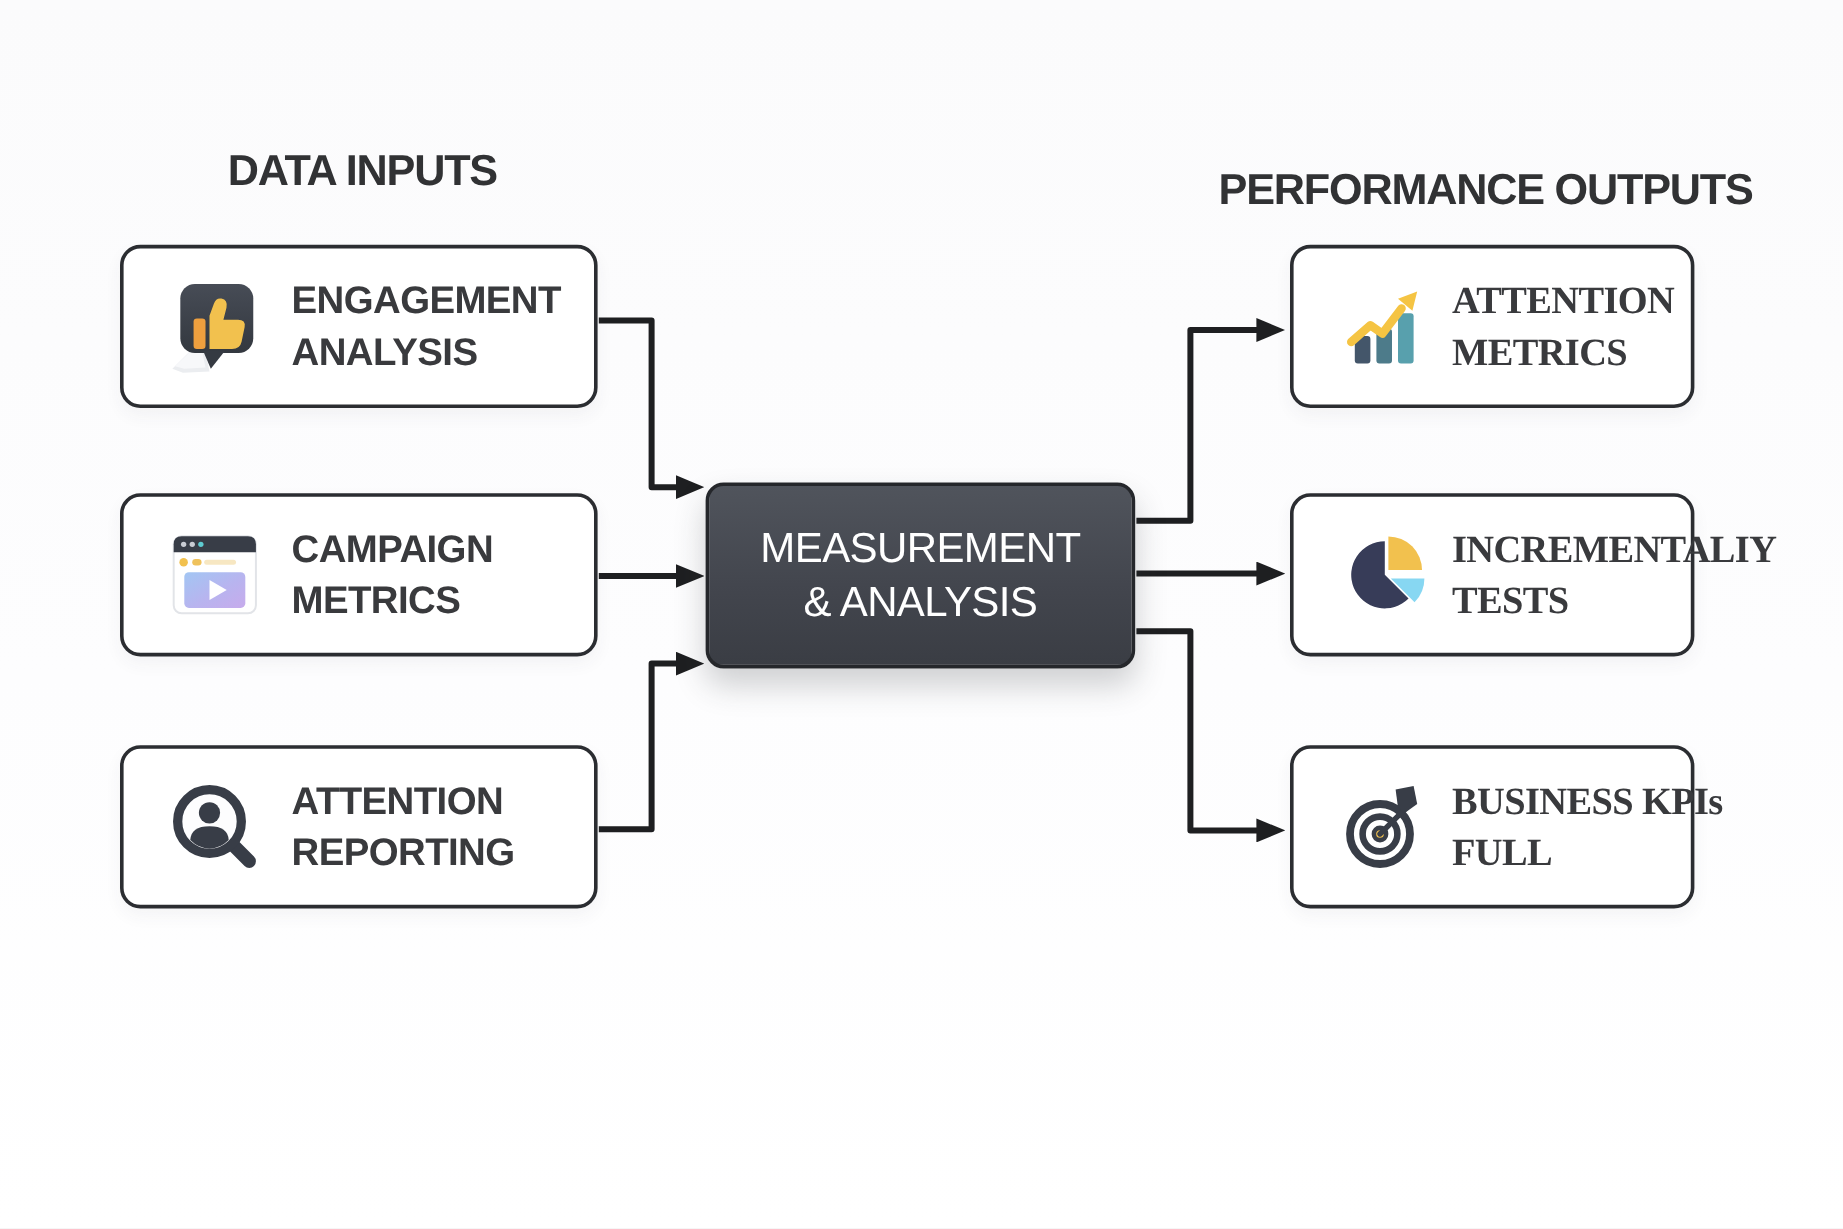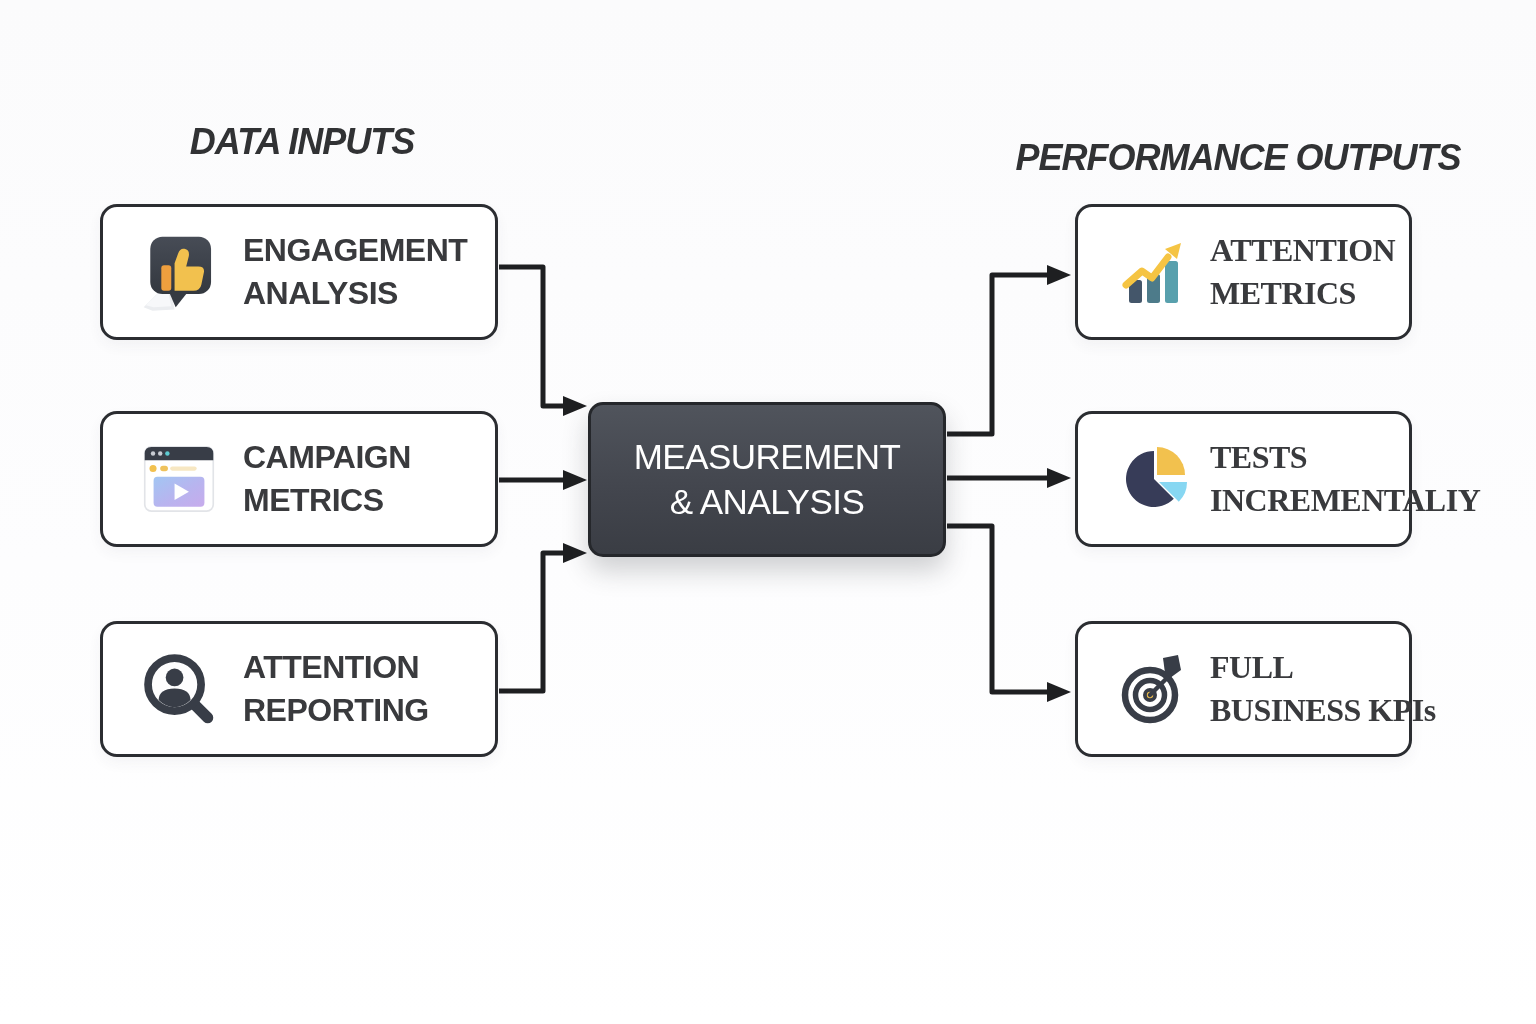--- a/index.html
+++ b/index.html
@@ -10,7 +10,7 @@
   }
   .header{
     position:absolute;height:44px;display:flex;align-items:center;justify-content:center;
-    font-size:36px;font-weight:700;letter-spacing:-1px;color:#313234;white-space:nowrap;font-style:italic;
+    font-size:36px;font-weight:700;letter-spacing:-1px;color:#313234;white-space:nowrap;
   }
   .header.left{left:98px;top:120px;width:408px;}
   .header.right{left:1030px;top:136px;width:416px;}

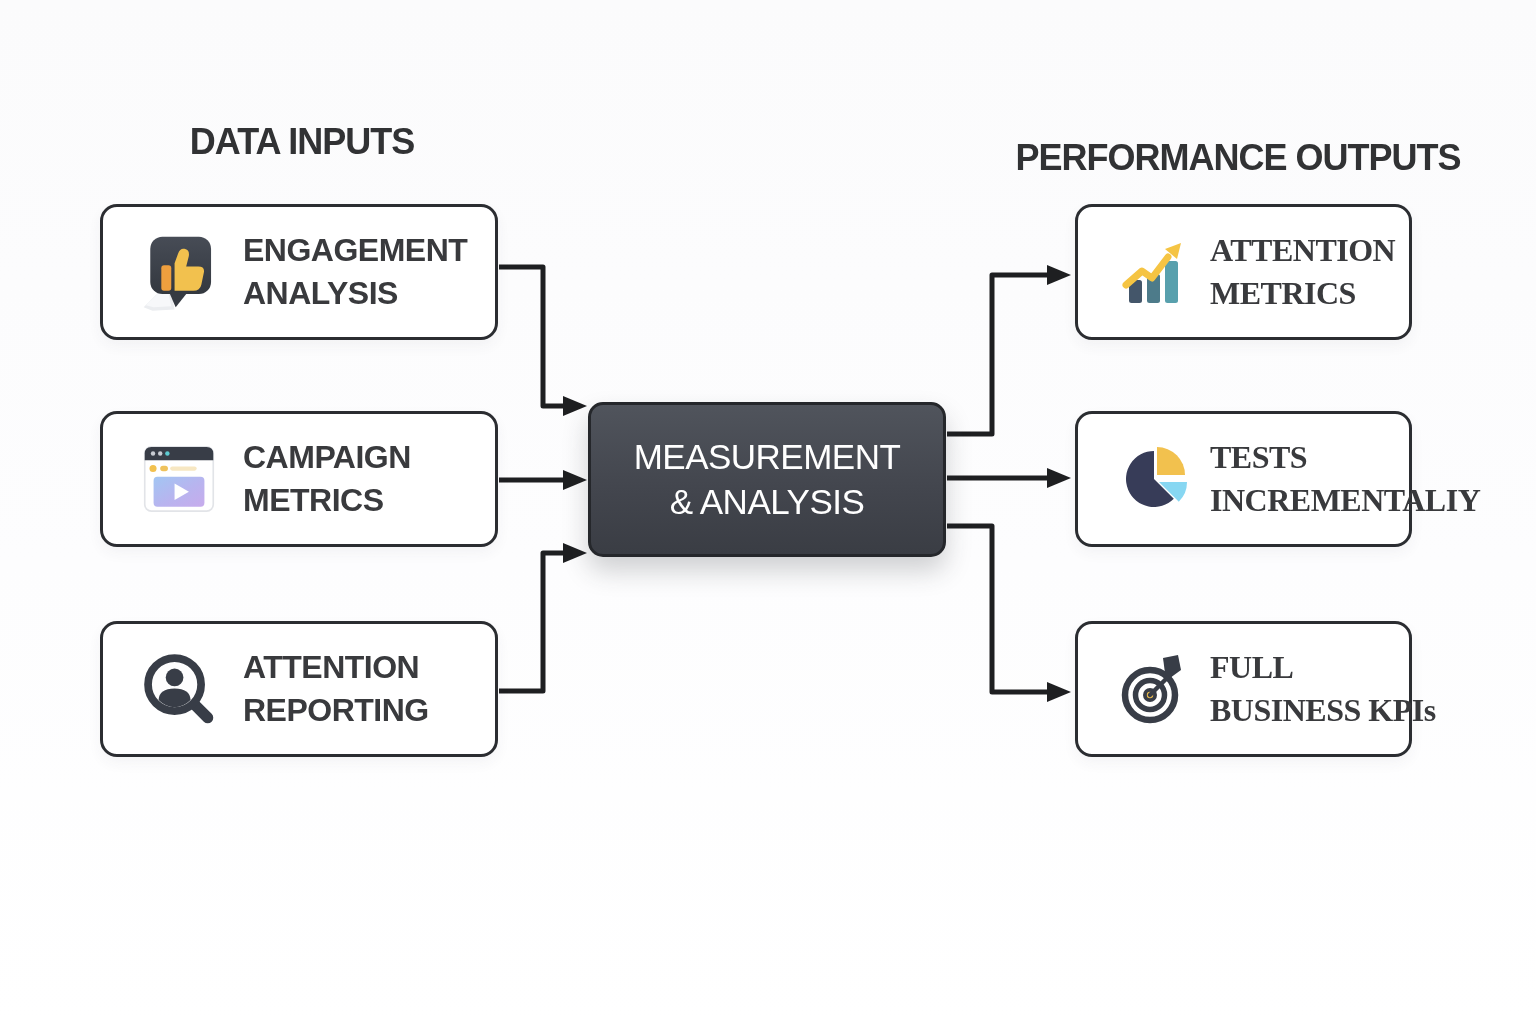--- a/index.html
+++ b/index.html
@@ -162,8 +162,8 @@
       </svg>
     </span>
     <div class="label">
+      <span>INCREMENTALIY</span>
       <span>TESTS</span>
-      <span>INCREMENTALIY</span>
     </div>
   </div>
 

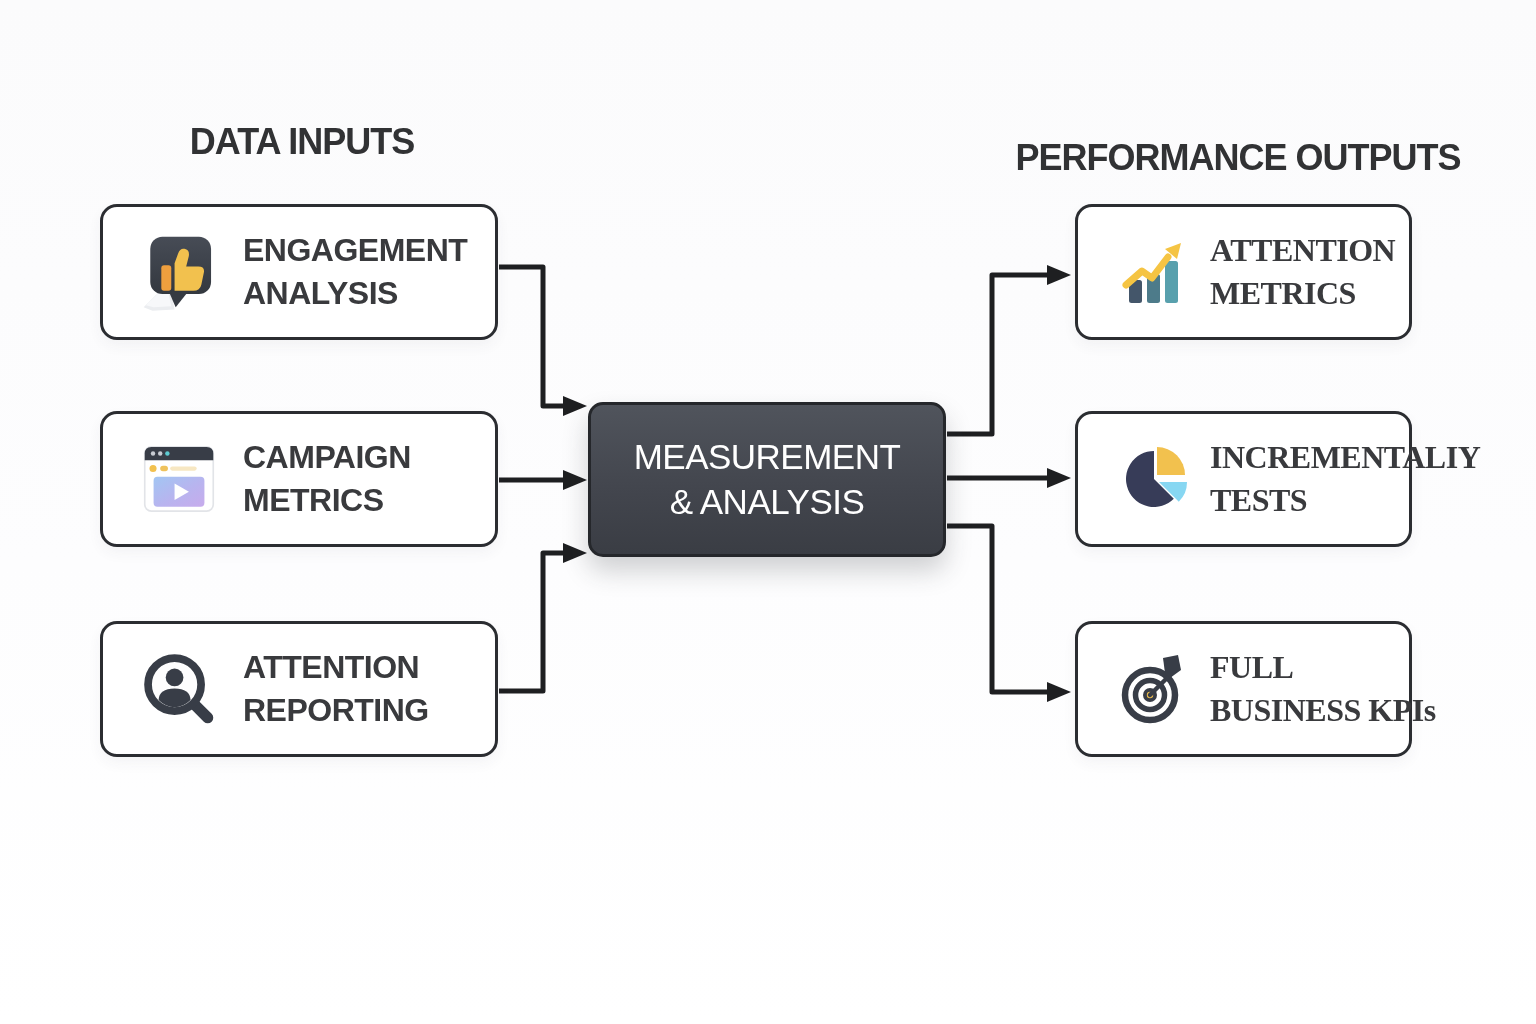--- a/index.html
+++ b/index.html
@@ -179,8 +179,8 @@
       </svg>
     </span>
     <div class="label">
+      <span>BUSINESS KPIs</span>
       <span>FULL</span>
-      <span>BUSINESS KPIs</span>
     </div>
   </div>
 

